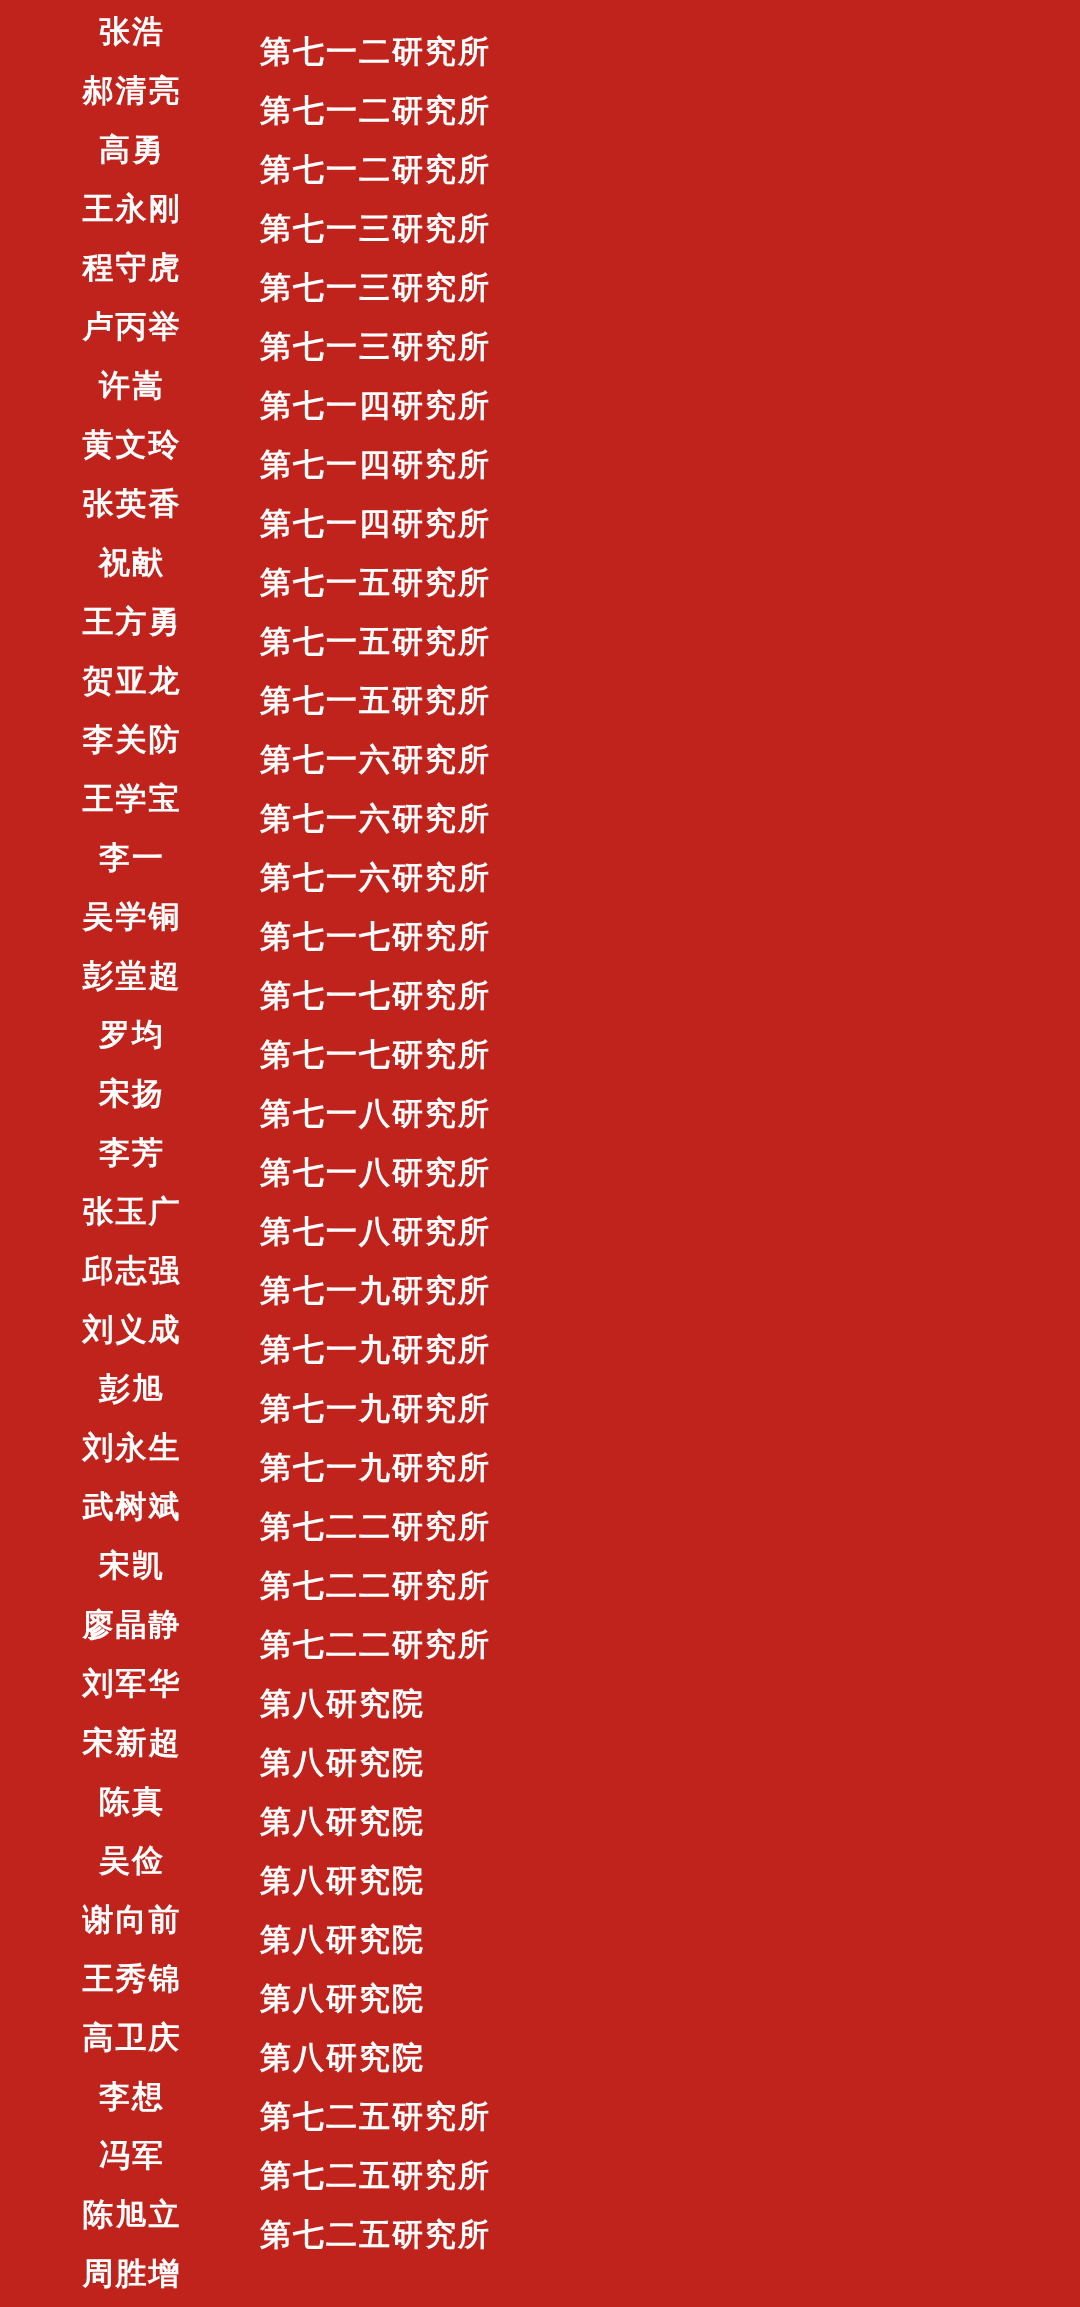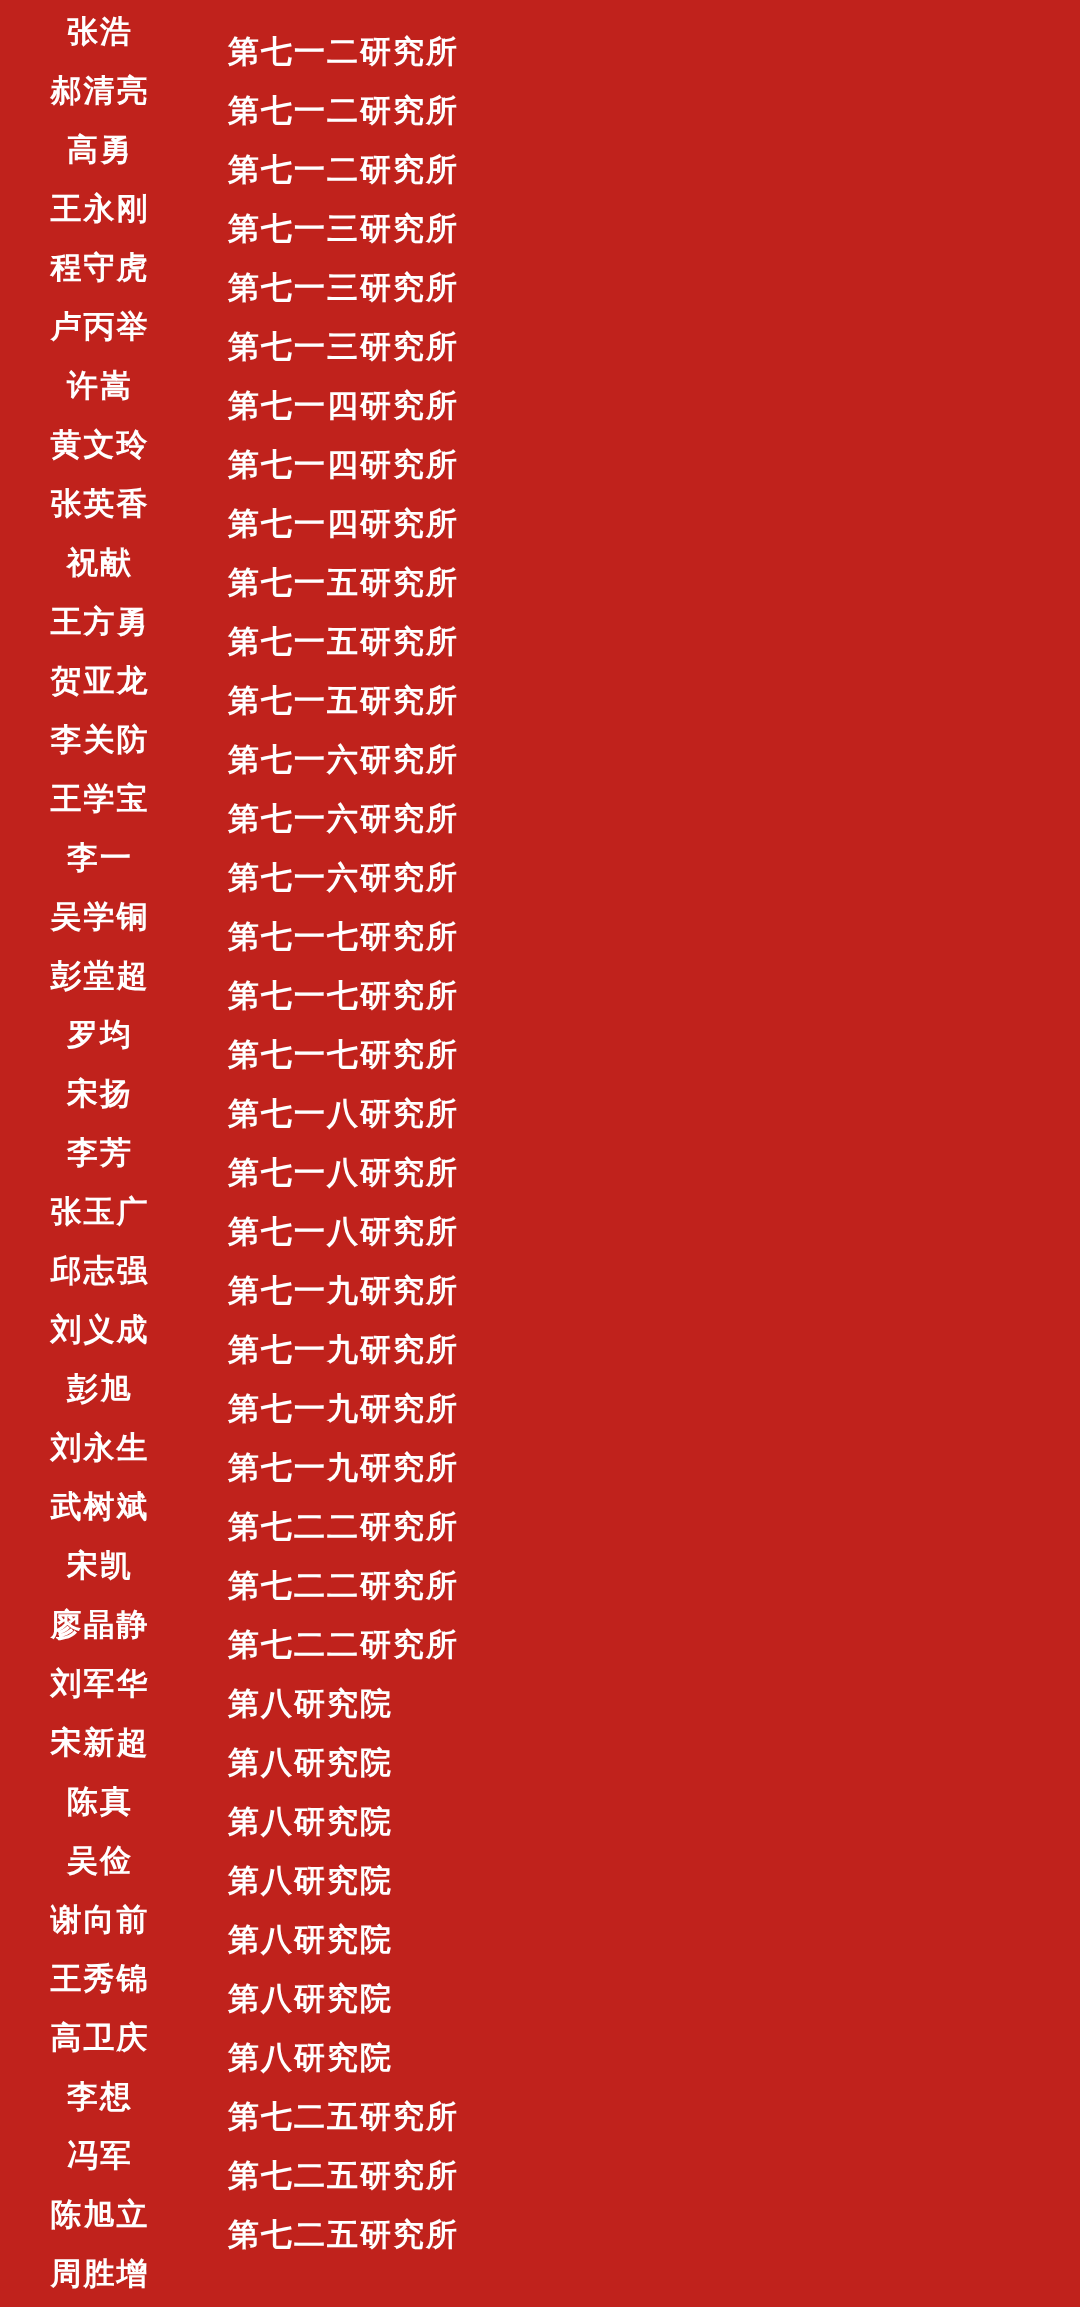--- a/index.html
+++ b/index.html
@@ -22,6 +22,7 @@
     display: flex;
     align-items: center;
     height: 59px;
+    padding-left: 32px;
   }
   .name {
     width: 200px;

